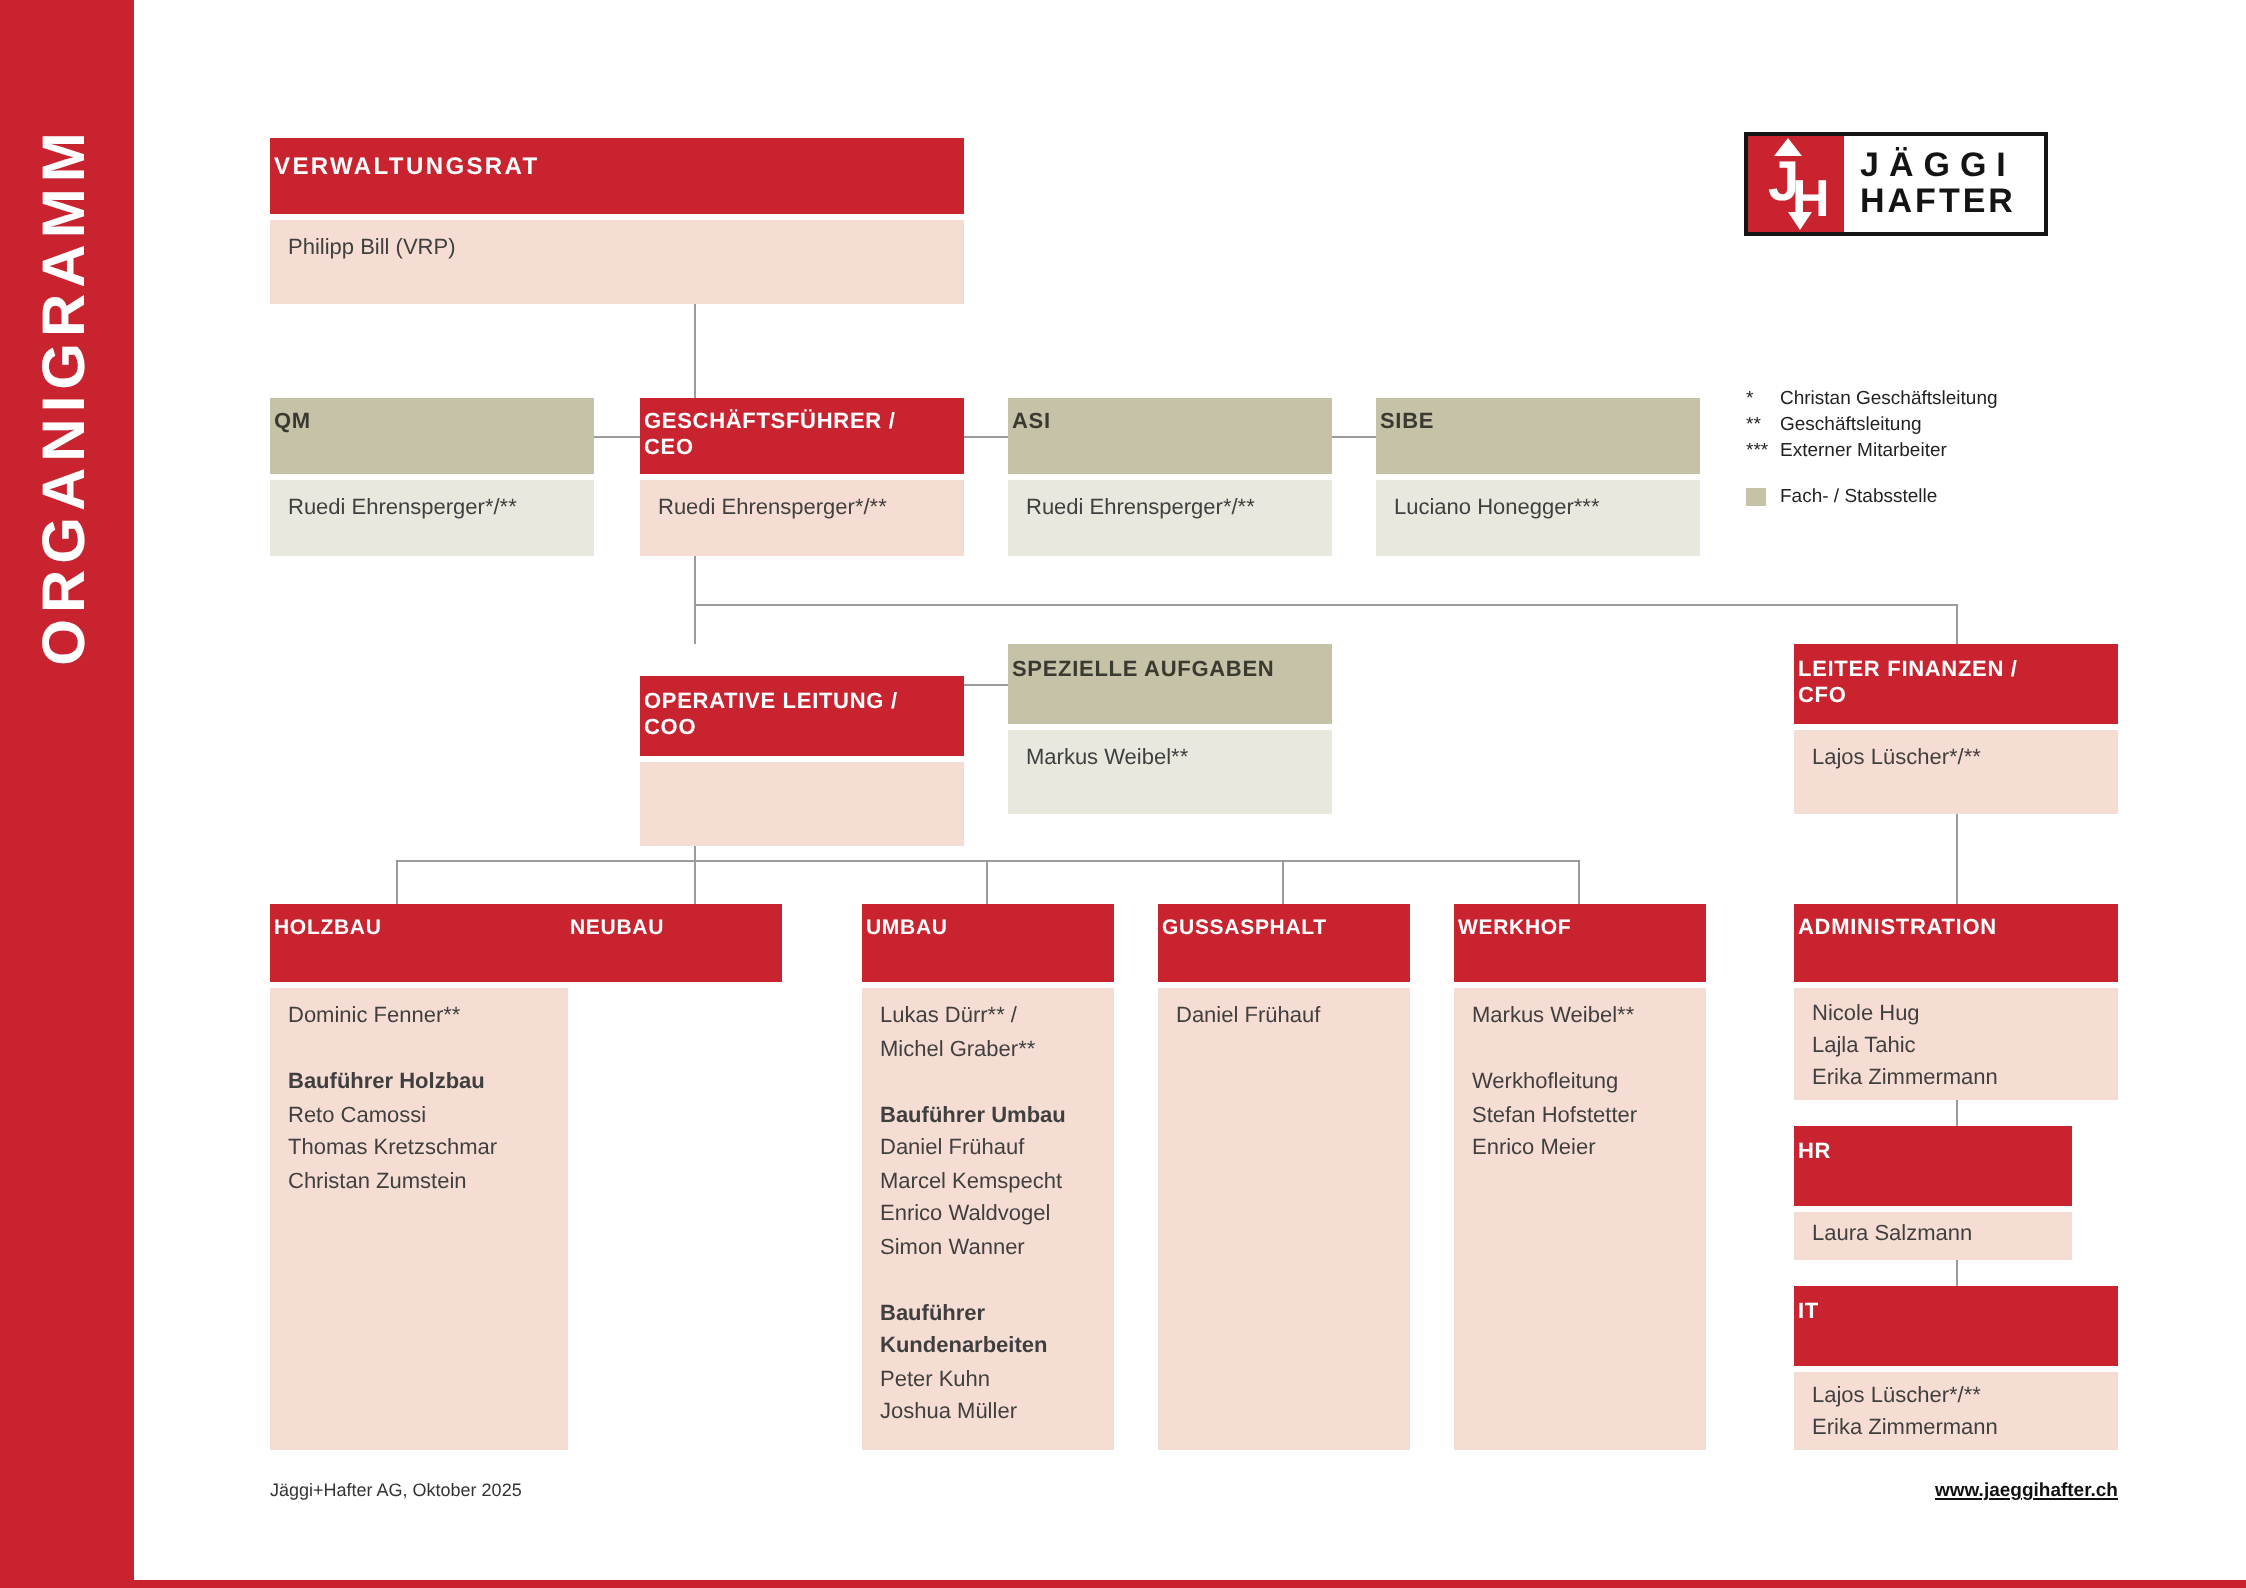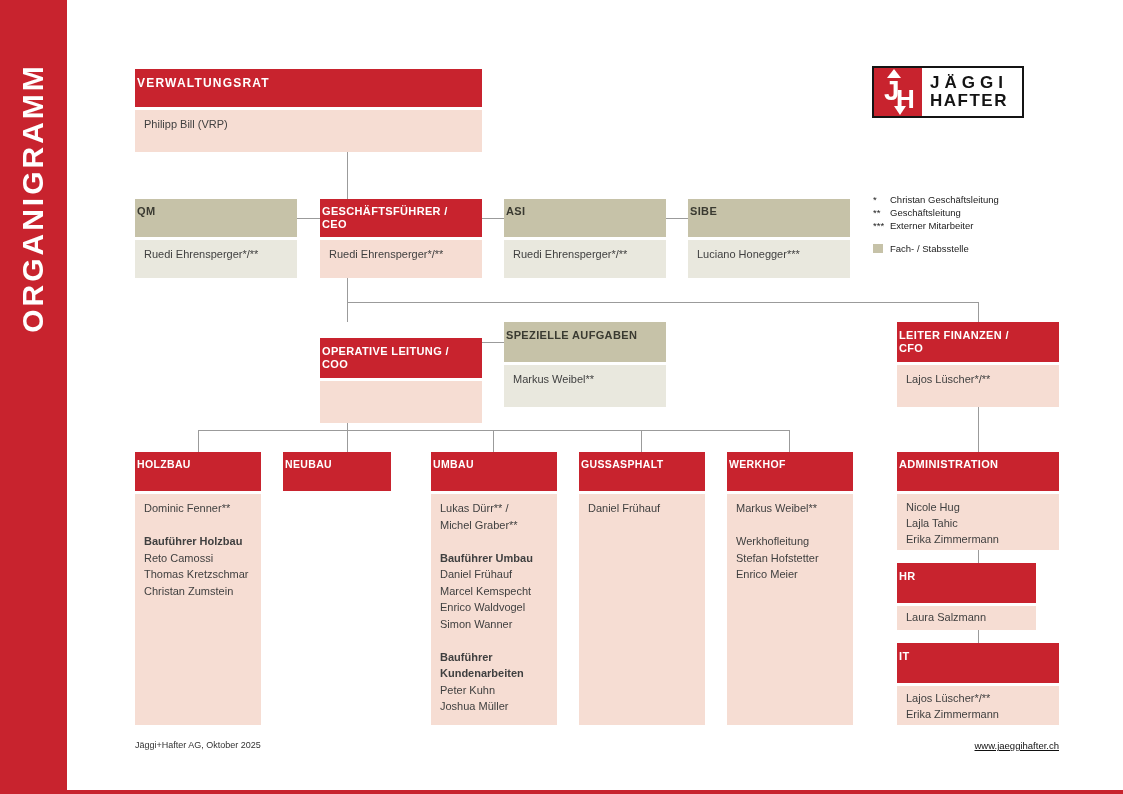--- a/index.html
+++ b/index.html
@@ -45,7 +45,7 @@
   #box-coo .box-header,#box-spezielle .box-header,#box-cfo .box-header{height:40px;padding-top:7px;}
   #box-coo .box-body,#box-spezielle .box-body,#box-cfo .box-body{height:42px;}
 
-  #box-holzbau{left:135px;top:452px;width:126px;}
+  #box-holzbau{left:135px;top:452px;width:149px;}
   #box-neubau{left:283px;top:452px;width:108px;}
   #box-umbau{left:431px;top:452px;width:126px;}
   #box-gussasphalt{left:579px;top:452px;width:126px;}

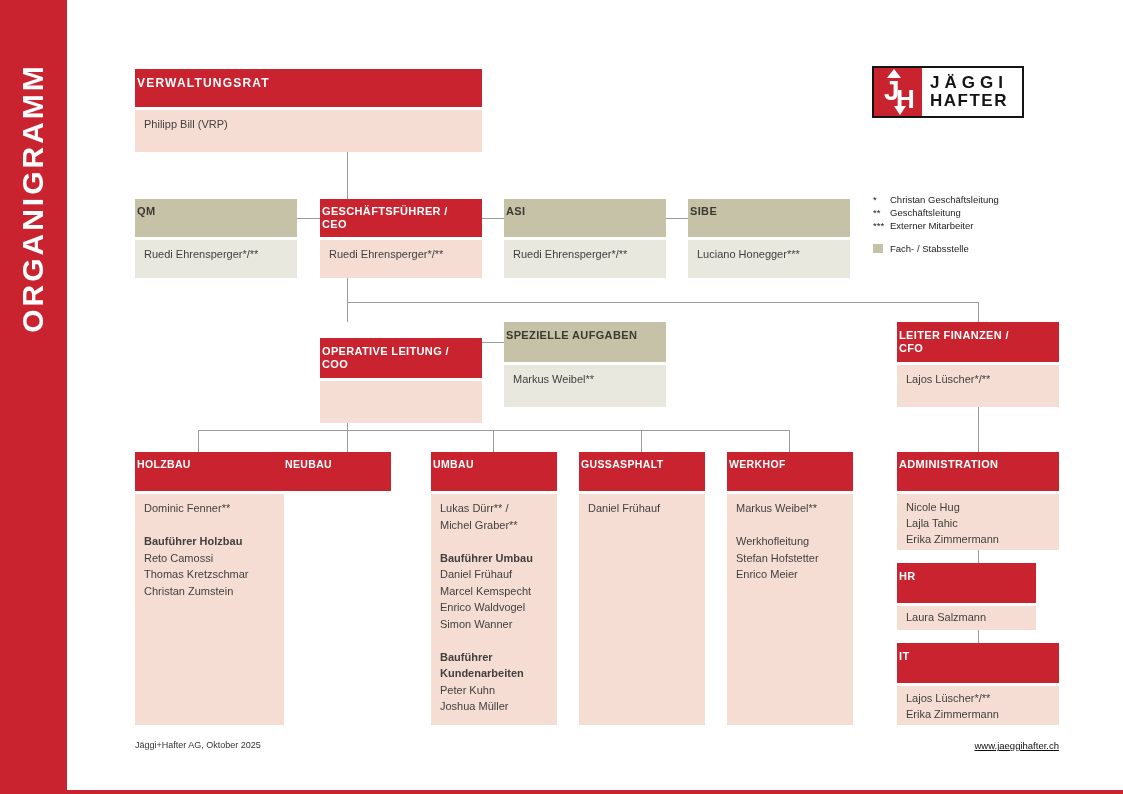--- a/index.html
+++ b/index.html
@@ -87,7 +87,7 @@
   
   .footer-left{position:absolute;left:135px;top:740px;font-size:9px;color:#333;}
   .footer-link{position:absolute;right:64px;top:740px;font-size:9.5px;color:#111;
-               text-decoration:underline;cursor:pointer;}
+               text-decoration:underline;cursor:pointer;font-weight:bold;}
 </style>
 </head>
 <body>

